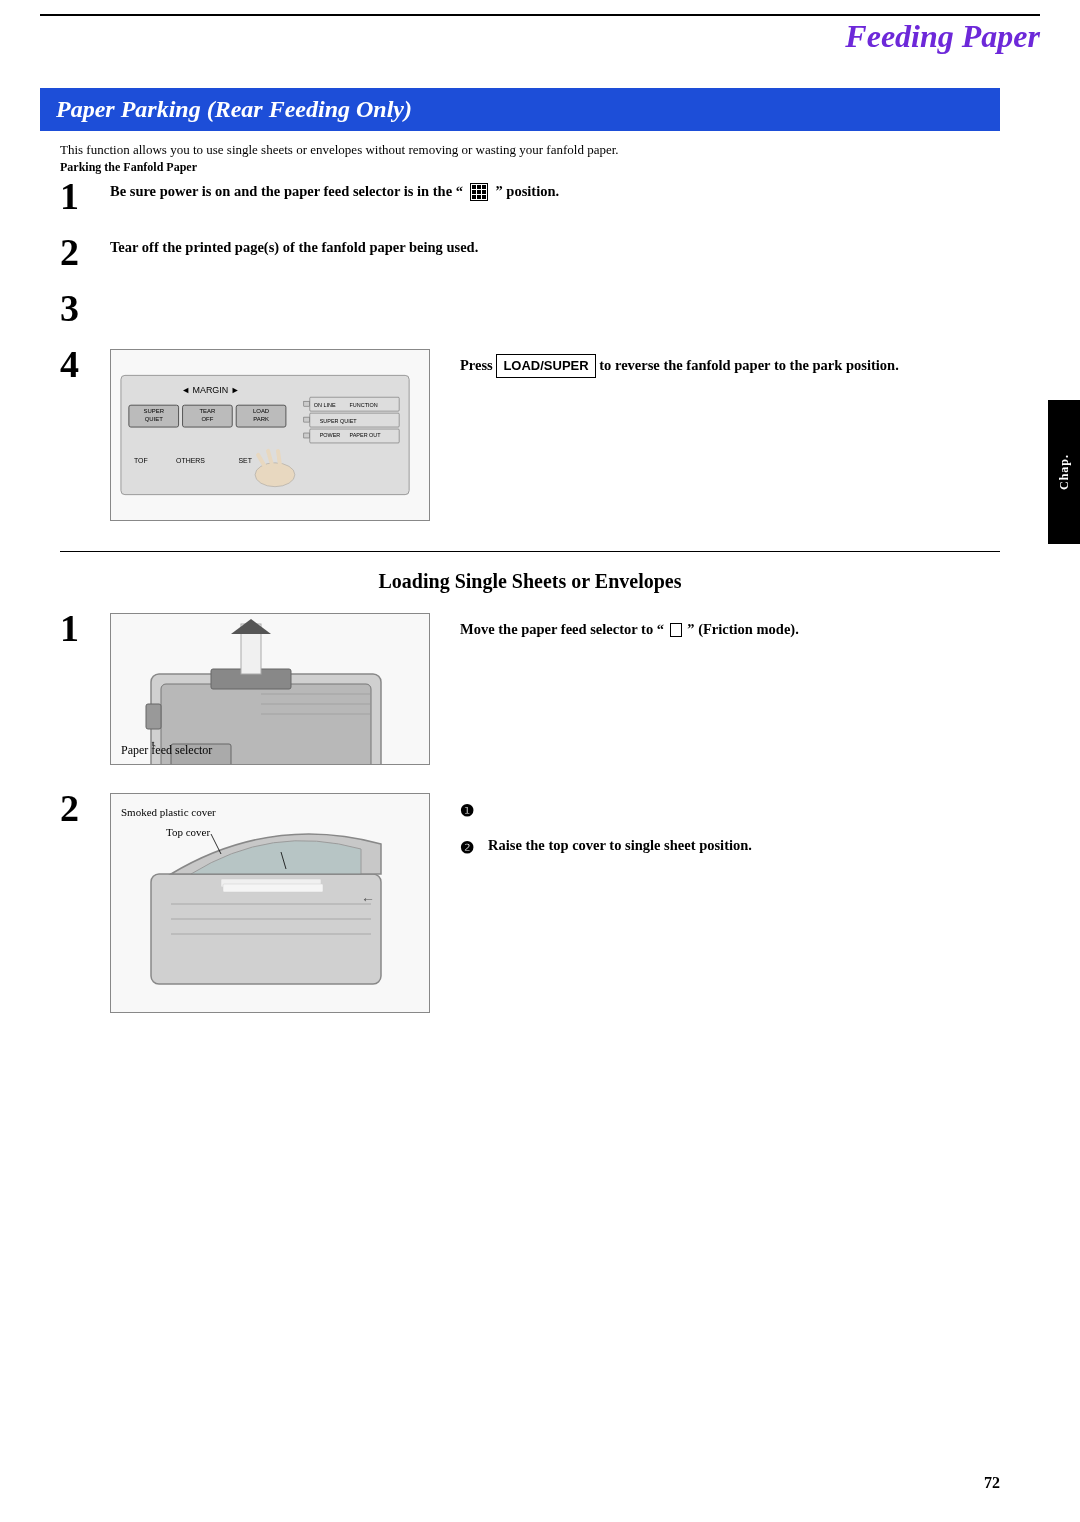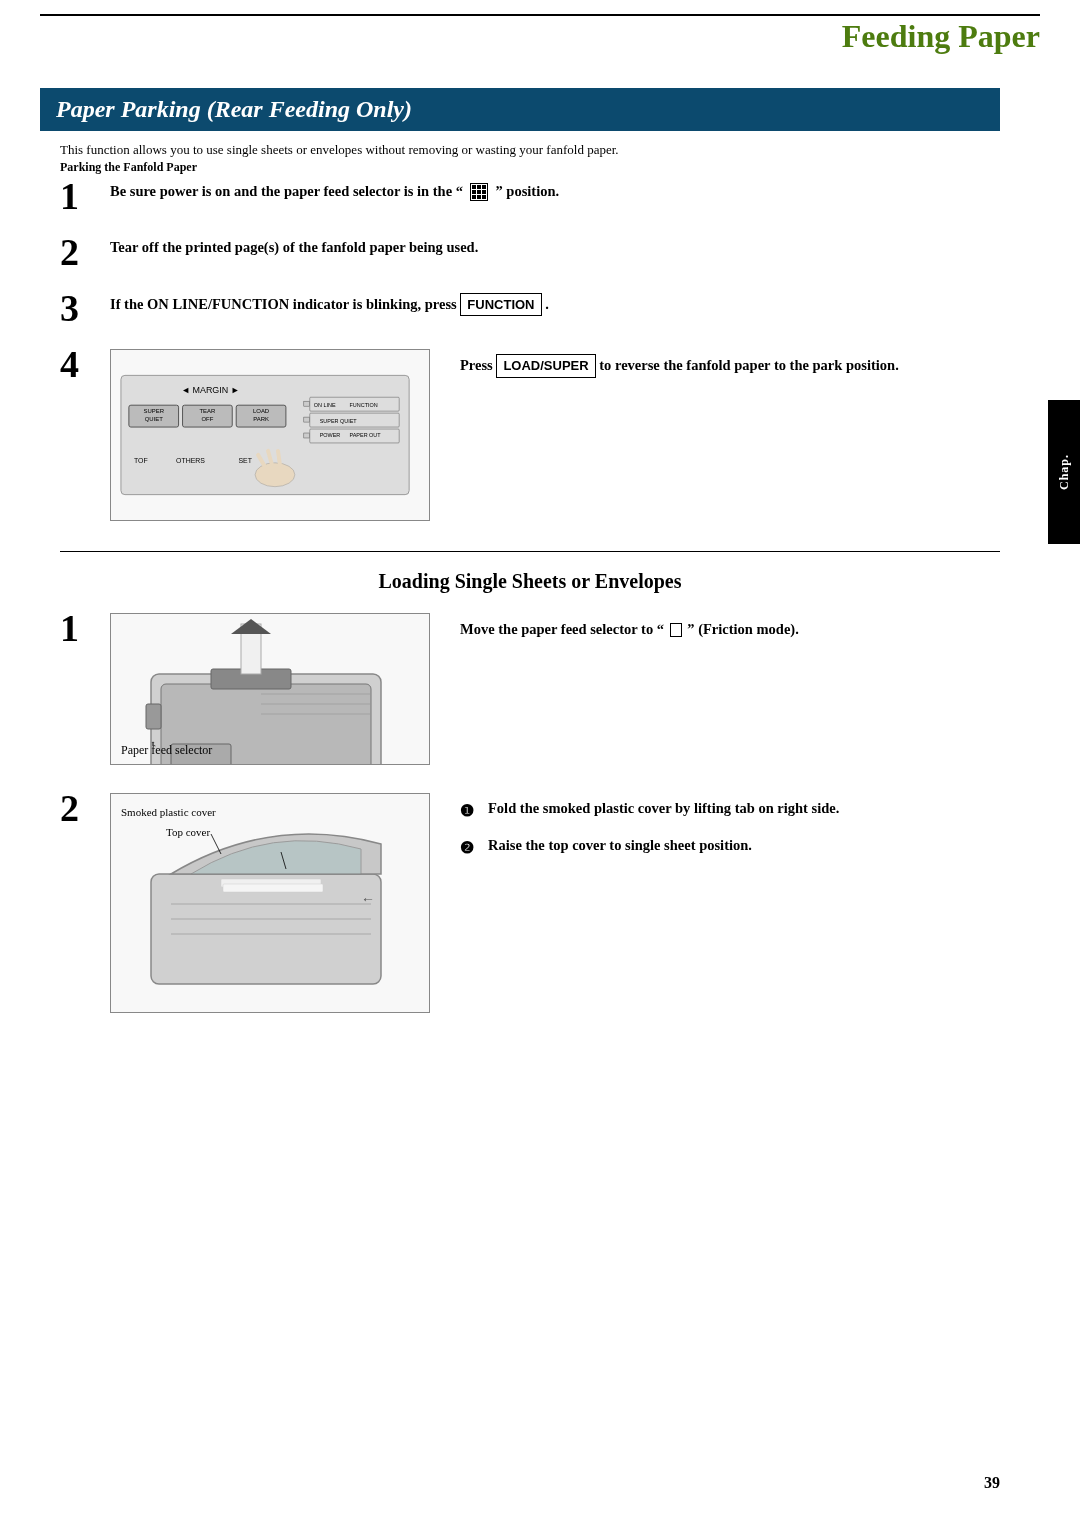--- a/index.html
+++ b/index.html
@@ -21,7 +21,8 @@
       right: 40px;
       font-size: 32px;
       font-weight: bold;
-      color: #4d7c0f;
+      font-style: italic;
+      color: #6d28d9;
     }
 
     

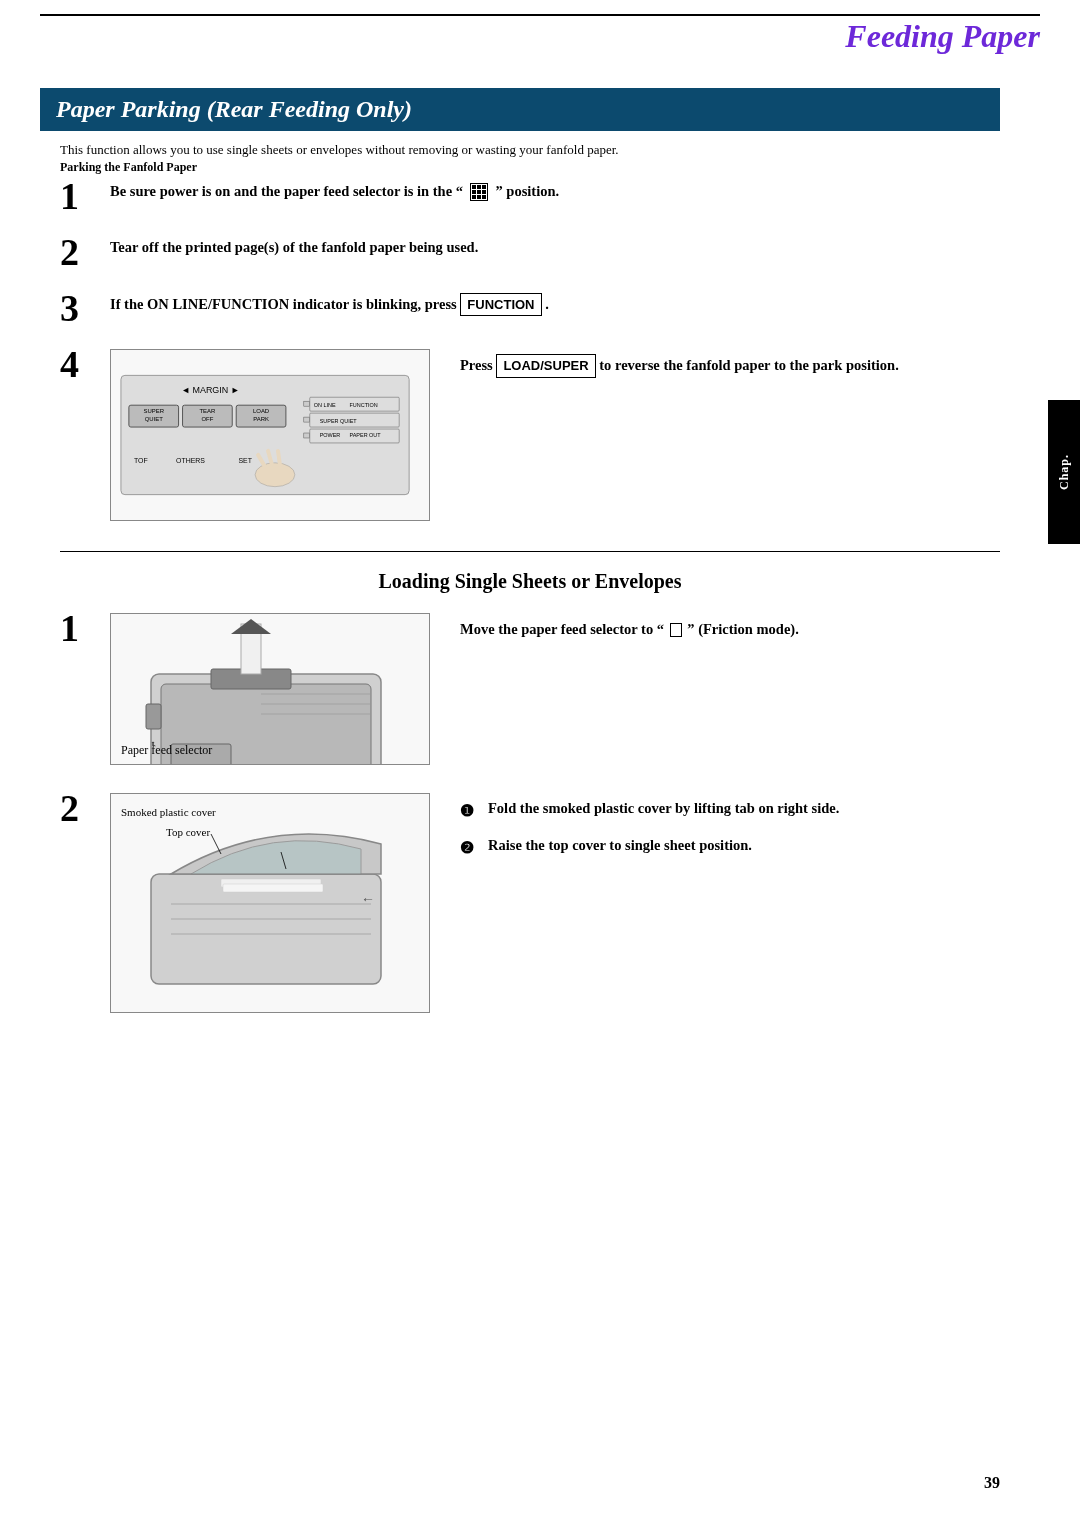--- a/index.html
+++ b/index.html
@@ -41,7 +41,7 @@
       top: 88px;
       left: 40px;
       right: 80px;
-      background: #0c4a6e;
+      background: #1d4ed8;
       padding: 8px 16px;
     }
 

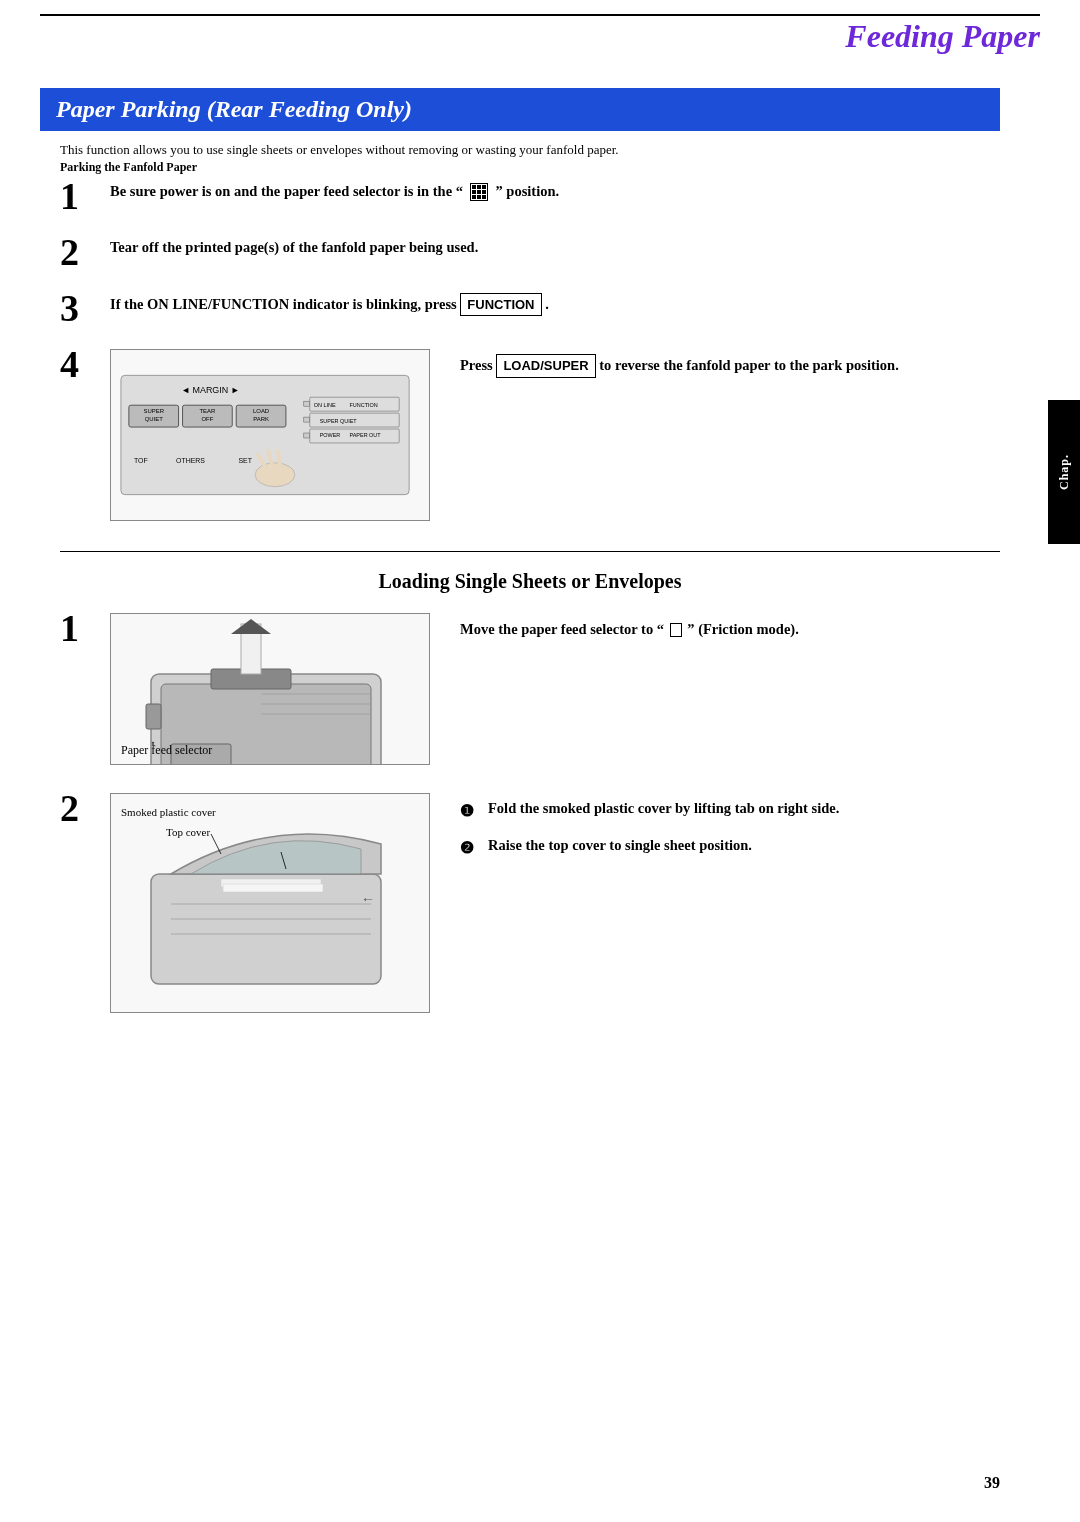--- a/index.html
+++ b/index.html
@@ -325,9 +325,6 @@
 
   <div class="step">
     <div class="step-number">3</div>
-    <div class="step-content">
-      If the ON LINE/FUNCTION indicator is blinking, press <span class="btn-inline">FUNCTION</span> .
-    </div>
   </div>
 
   <div class="step4-row">

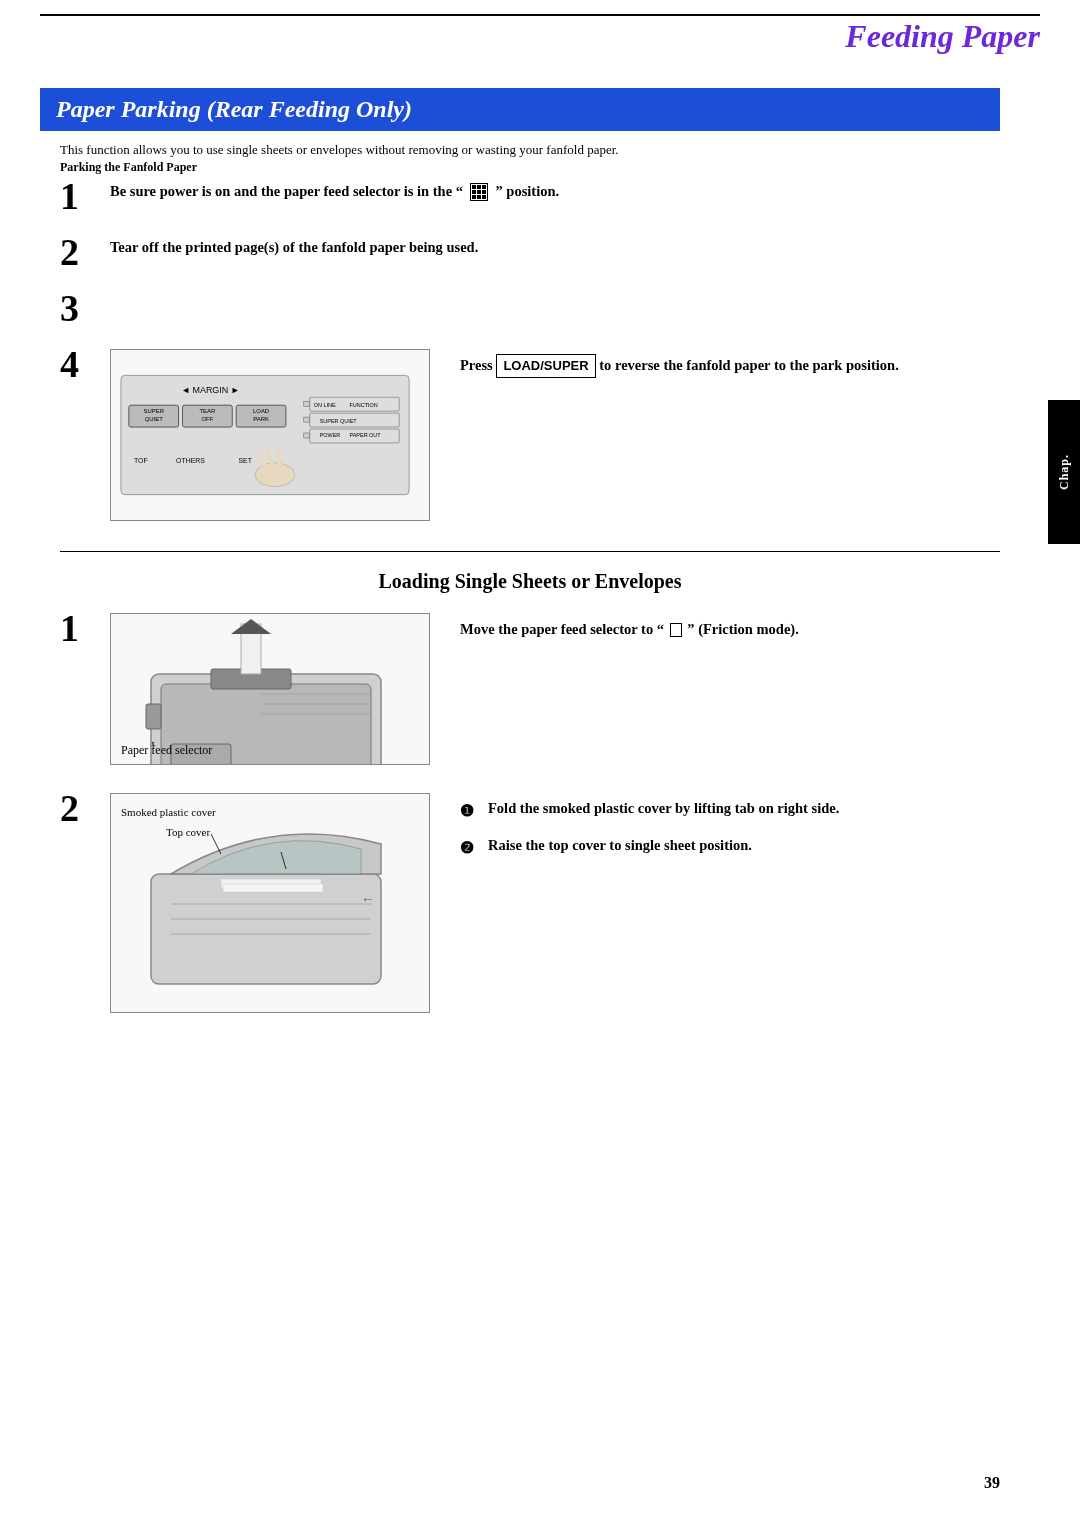--- a/index.html
+++ b/index.html
@@ -446,7 +446,6 @@
       <div class="img-step-text">
         <div class="bullet-item">
           <span class="bullet-circle">❶</span>
-          <span class="bullet-text">Fold the smoked plastic cover by lifting tab on right side.</span>
         </div>
         <div class="bullet-item">
           <span class="bullet-circle">❷</span>

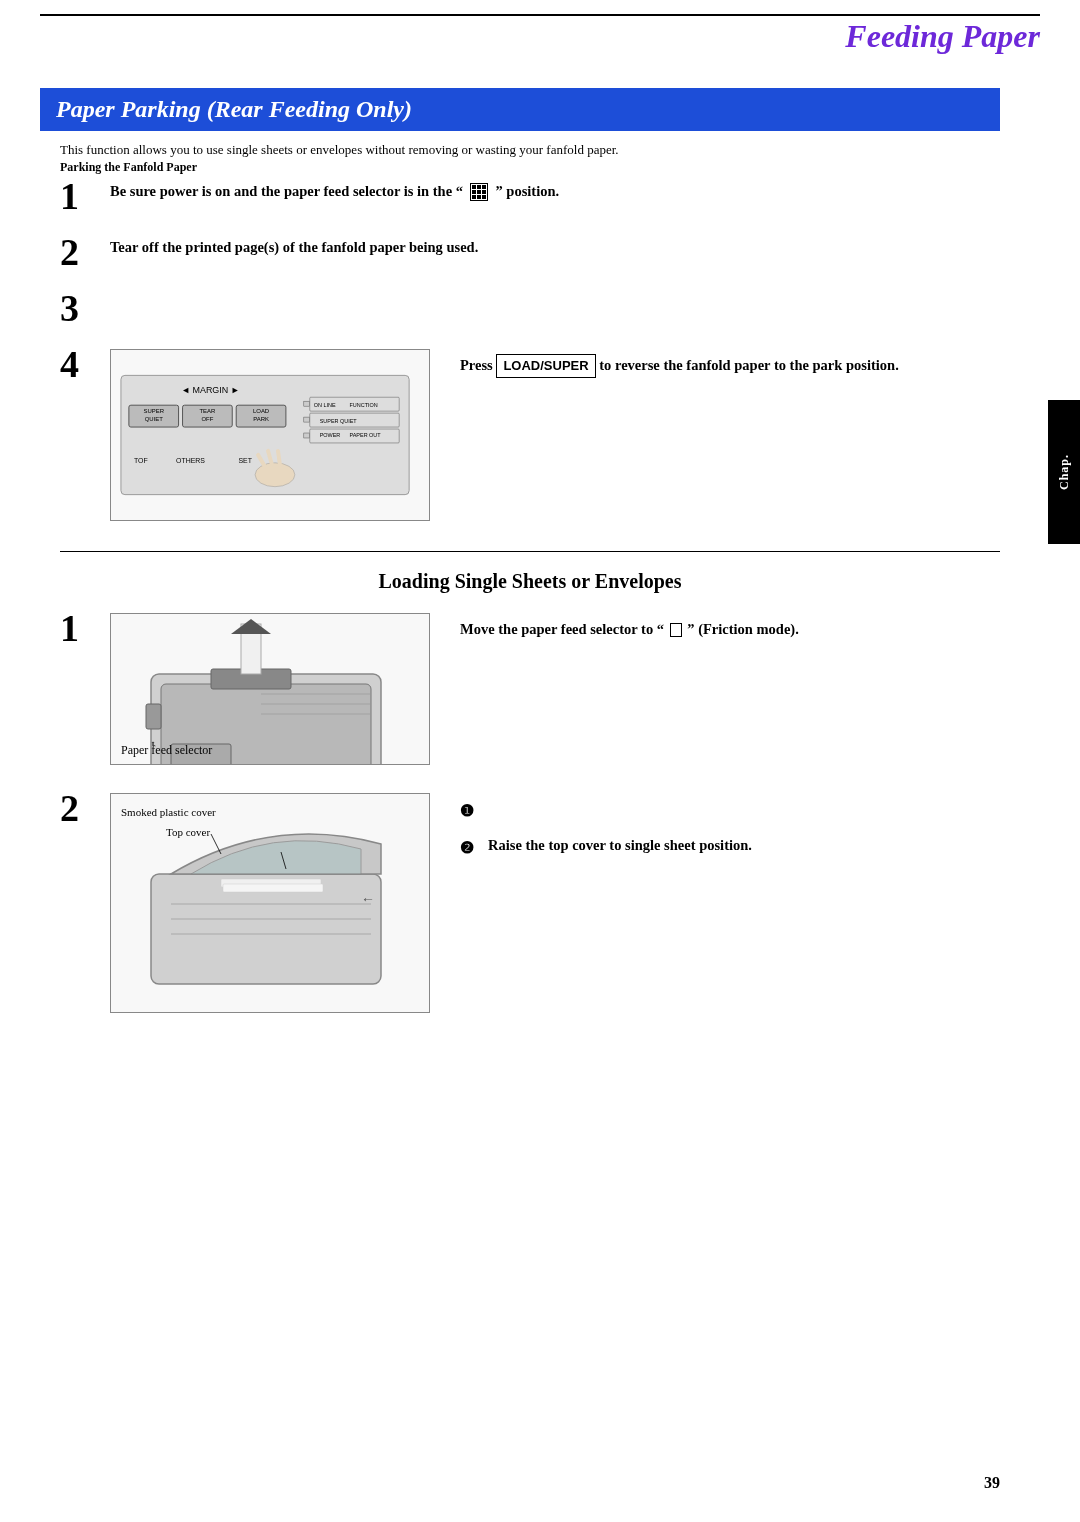--- a/index.html
+++ b/index.html
@@ -464,6 +464,6 @@
   <span class="using-label">Using the Printer</span>
 </div>
 
-<div class="page-number">39</div>
+<div class="page-number">72</div>
 
 </body></html>

